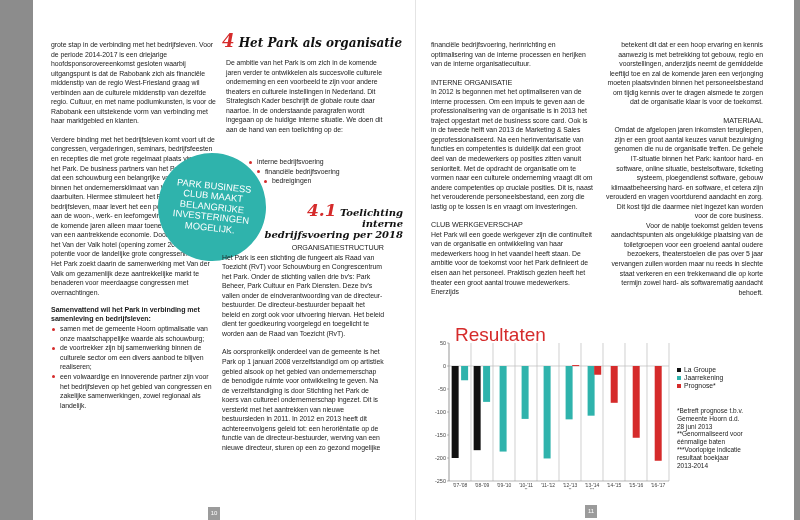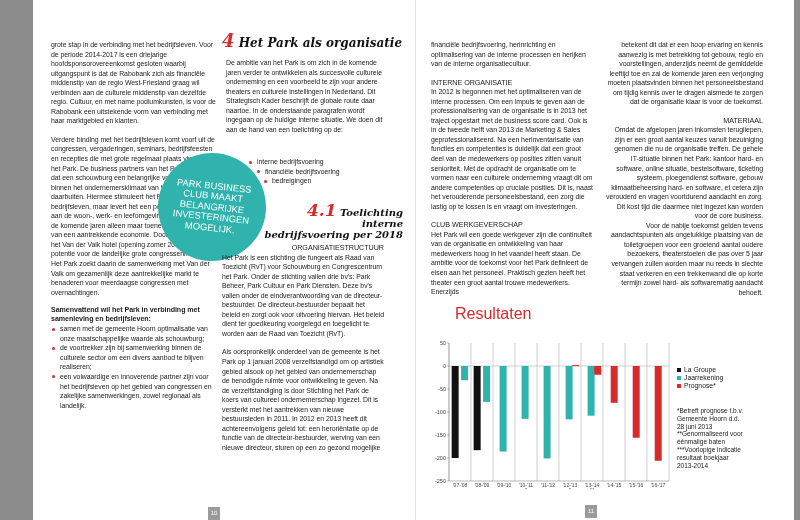--- a/index.html
+++ b/index.html
@@ -25,7 +25,7 @@
   .circle span { width:90px; display:block; }
   .pagenum { position:absolute; width:12px; height:13px; background:#9b9b9b; color:#fff; font-size:6px;
              text-align:center; line-height:13px; }
-  .chart-title { position:absolute; left:455px; top:305px; font-size:16px; color:#d52b2b; }
+  .chart-title { position:absolute; left:455px; top:324px; font-size:19px; color:#d52b2b; }
   .legend { position:absolute; left:677px; top:366px; font-size:6.8px; line-height:8px; }
   .legend .sw { display:inline-block; width:4px; height:4px; margin-right:3px; vertical-align:middle; }
   .notes { position:absolute; left:677px; top:407px; font-size:6.5px; line-height:7.8px; width:70px; }

